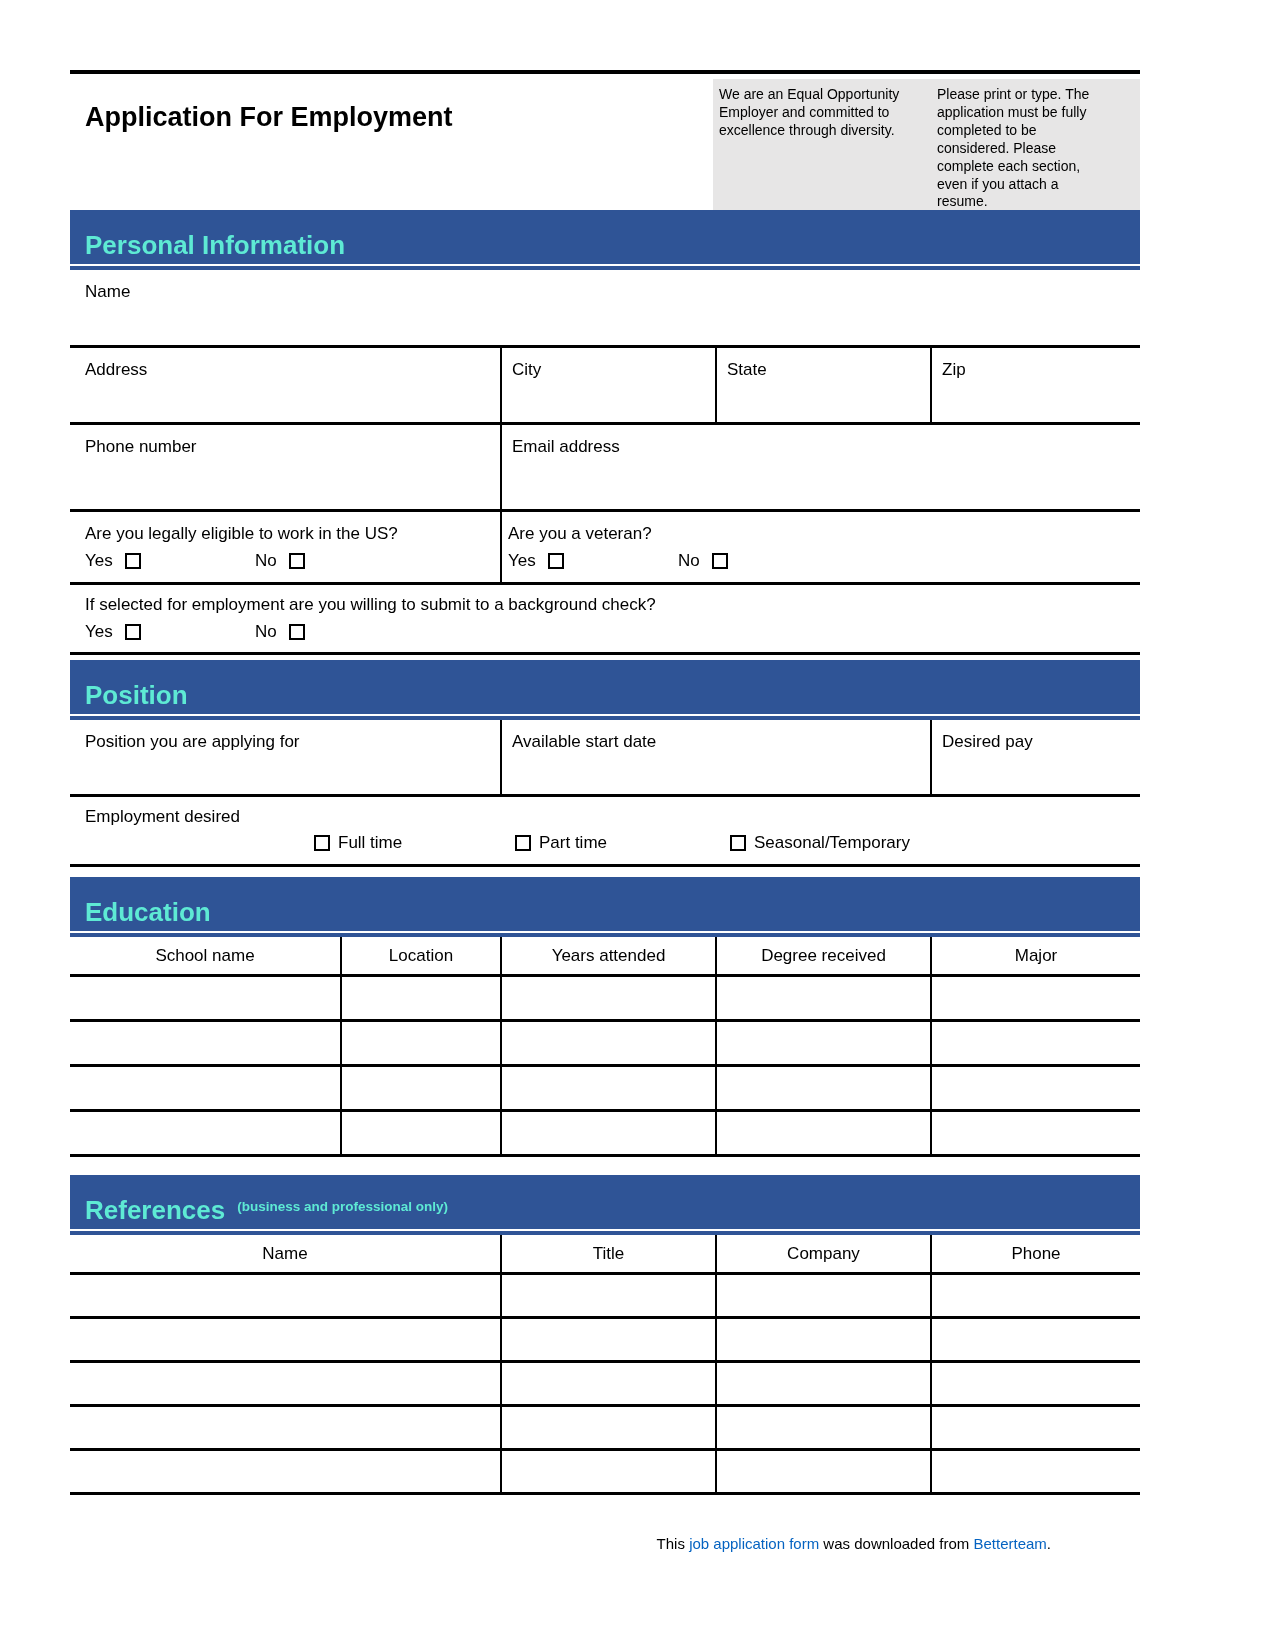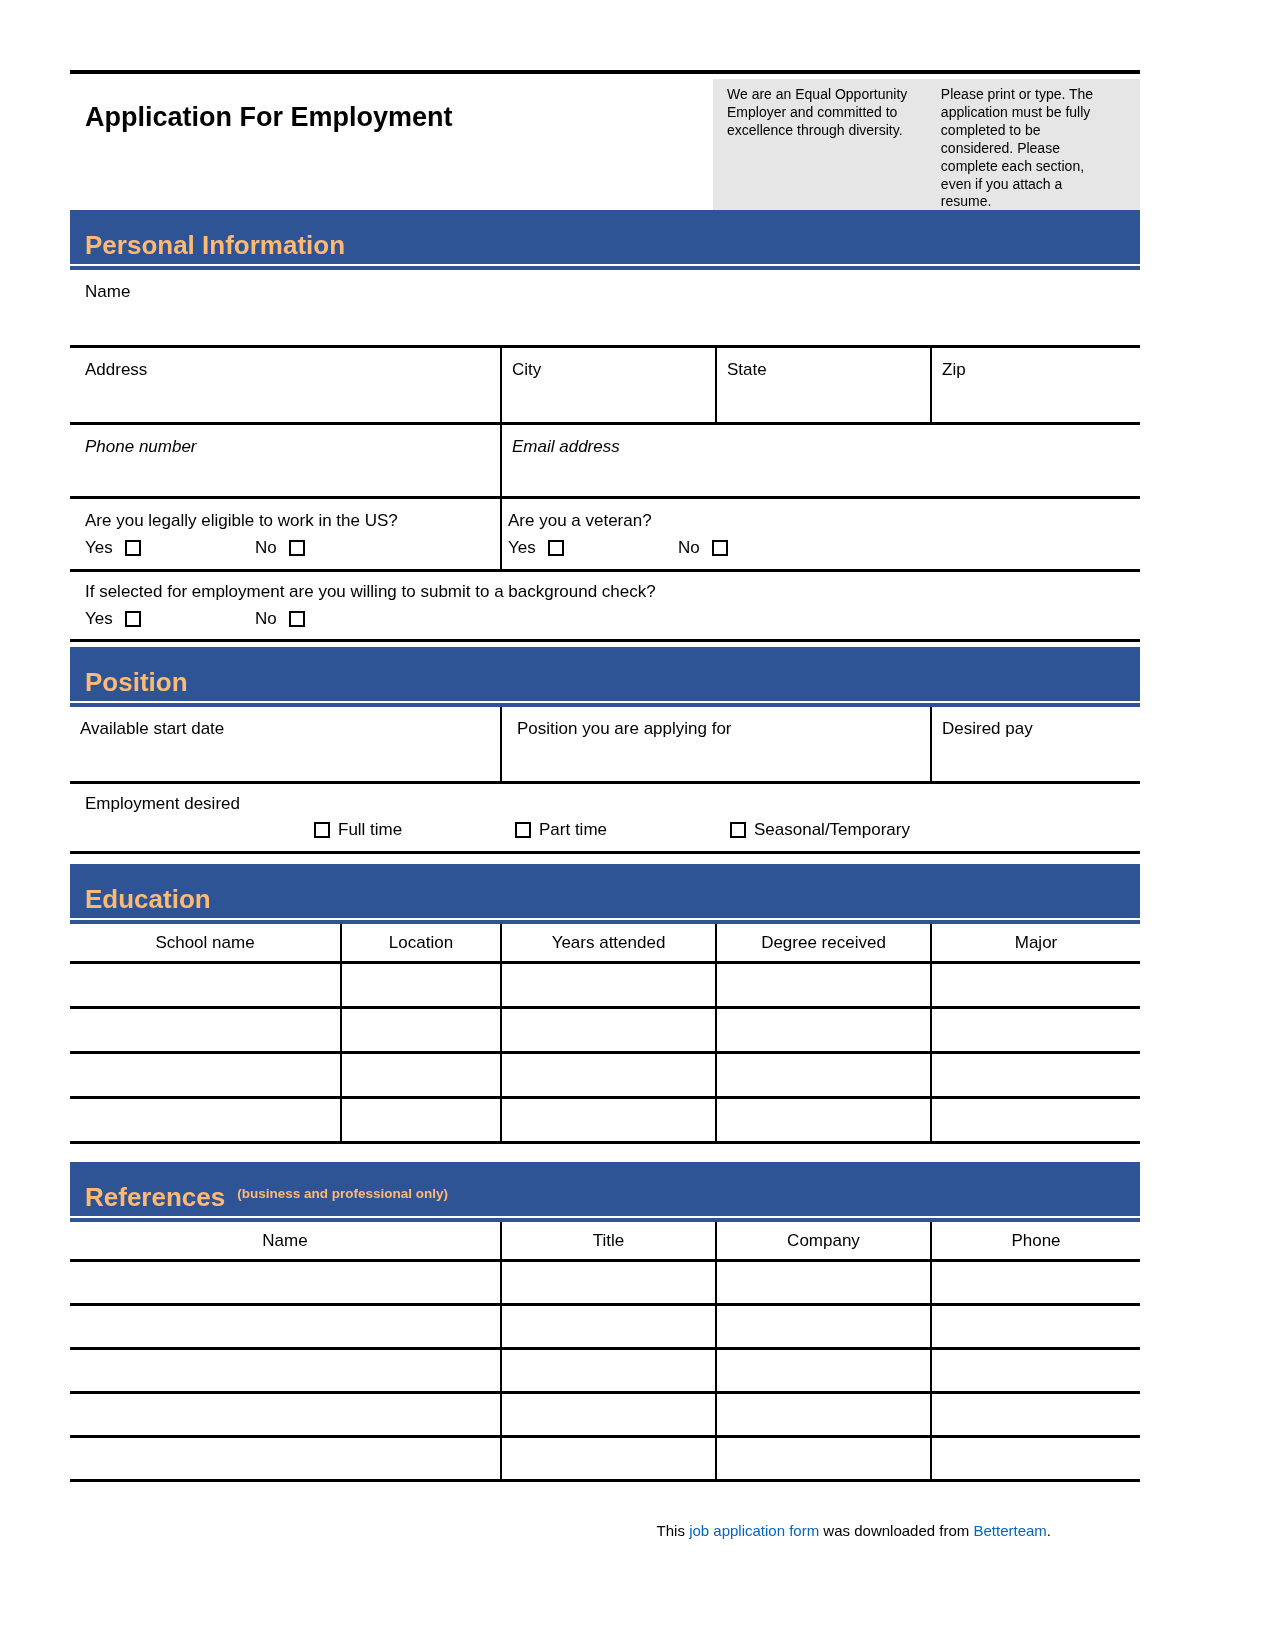--- a/index.html
+++ b/index.html
@@ -13,7 +13,7 @@
   .doc-header { position:relative; border-top:4px solid #000; height:140px; }
   .doc-title { font-size:27px; font-weight:bold; padding:28px 0 0 15px; }
   .notice-box { position:absolute; top:5px; right:0; width:427px; min-height:127px;
-                background:#e7e6e6; display:flex; padding:7px 0 10px 12px; }
+                background:#e7e6e6; display:flex; padding:7px 0 10px 4px; }
   .notice-box p { font-size:14px; line-height:1.28; }
   .notice-col1 { width:220px; padding-left:2px; }
   .notice-col1 p { width:184px; }

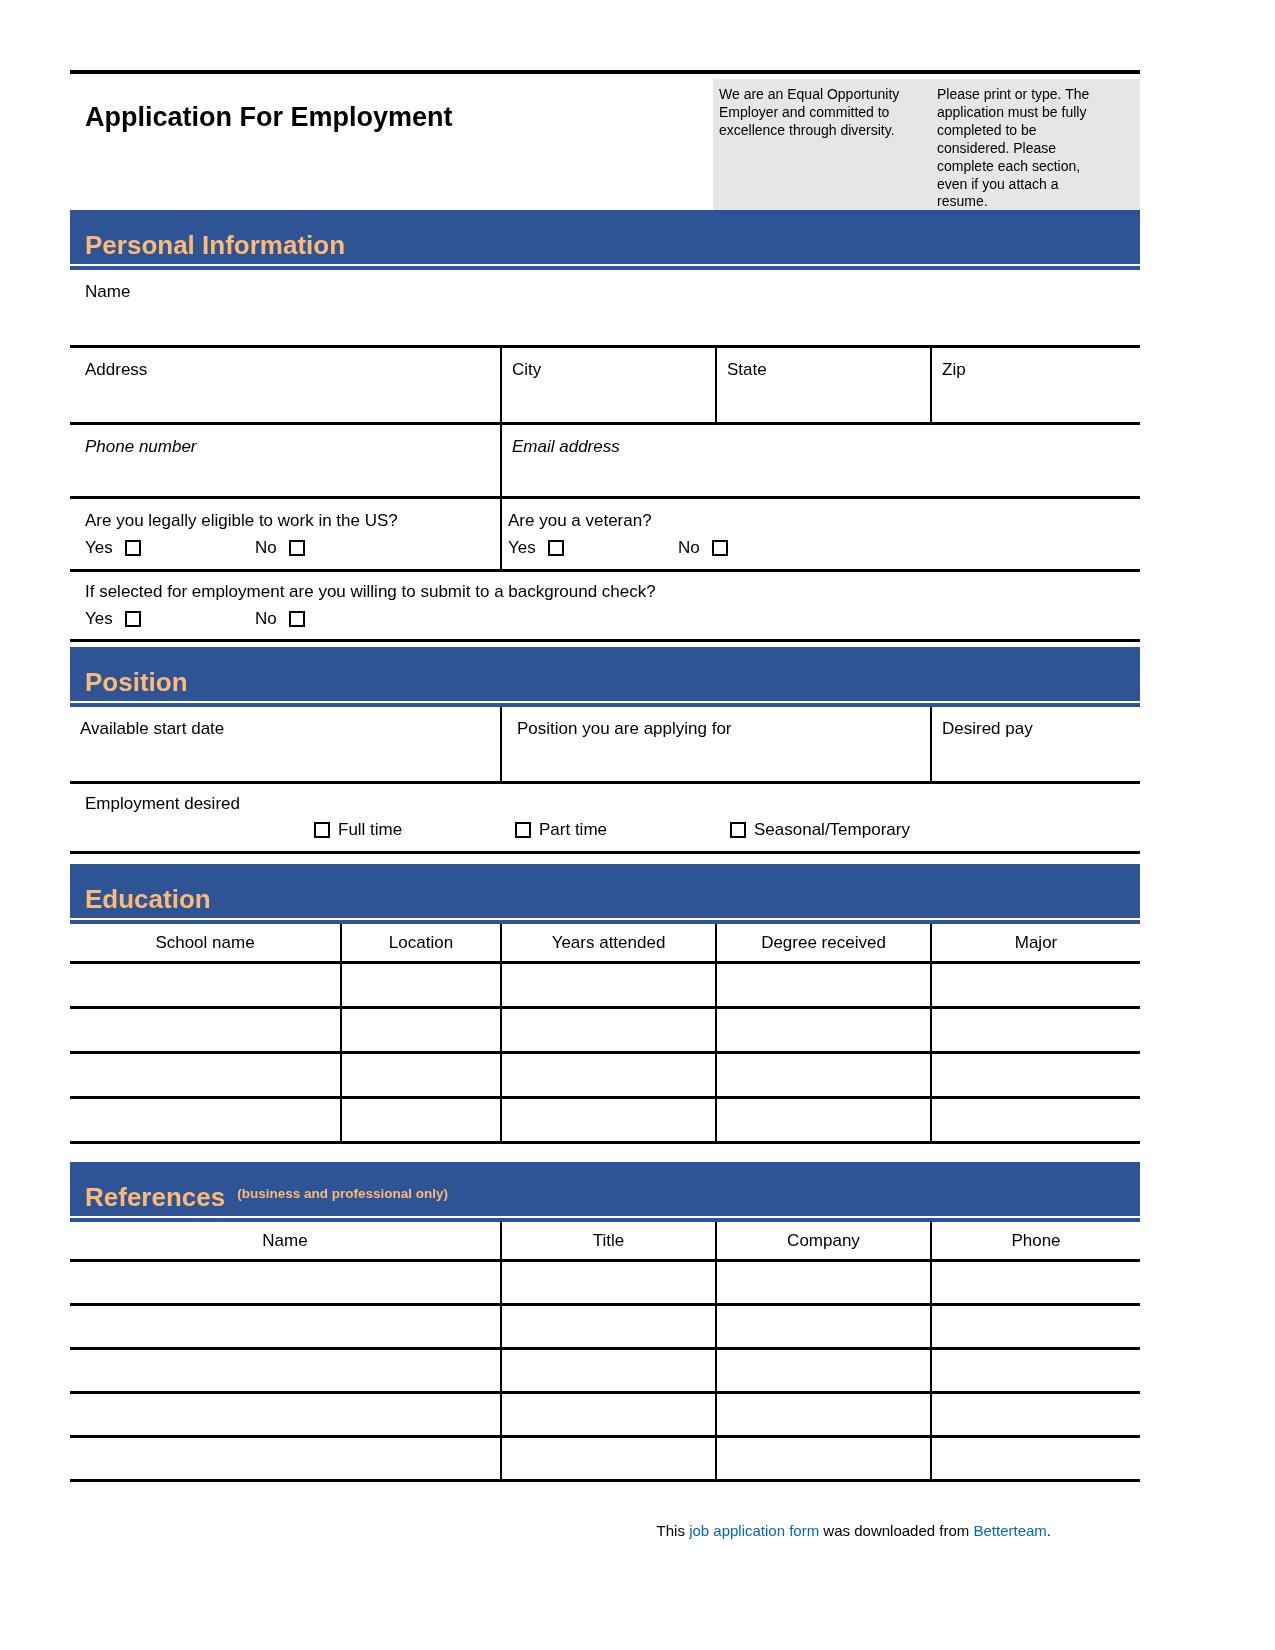--- a/index.html
+++ b/index.html
@@ -21,7 +21,7 @@
   .notice-col2 p { width:170px; }
 
   
-  .section-bar { position:relative; height:60px; background:#2f5496; color:#fdba74;
+  .section-bar { position:relative; height:60px; background:#2f5496; color:#5eead4;
                  display:flex; align-items:flex-end; padding:0 0 12px 15px; }
   .section-bar::after { content:""; position:absolute; left:0; right:0; bottom:4px;
                         height:2px; background:#fff; }

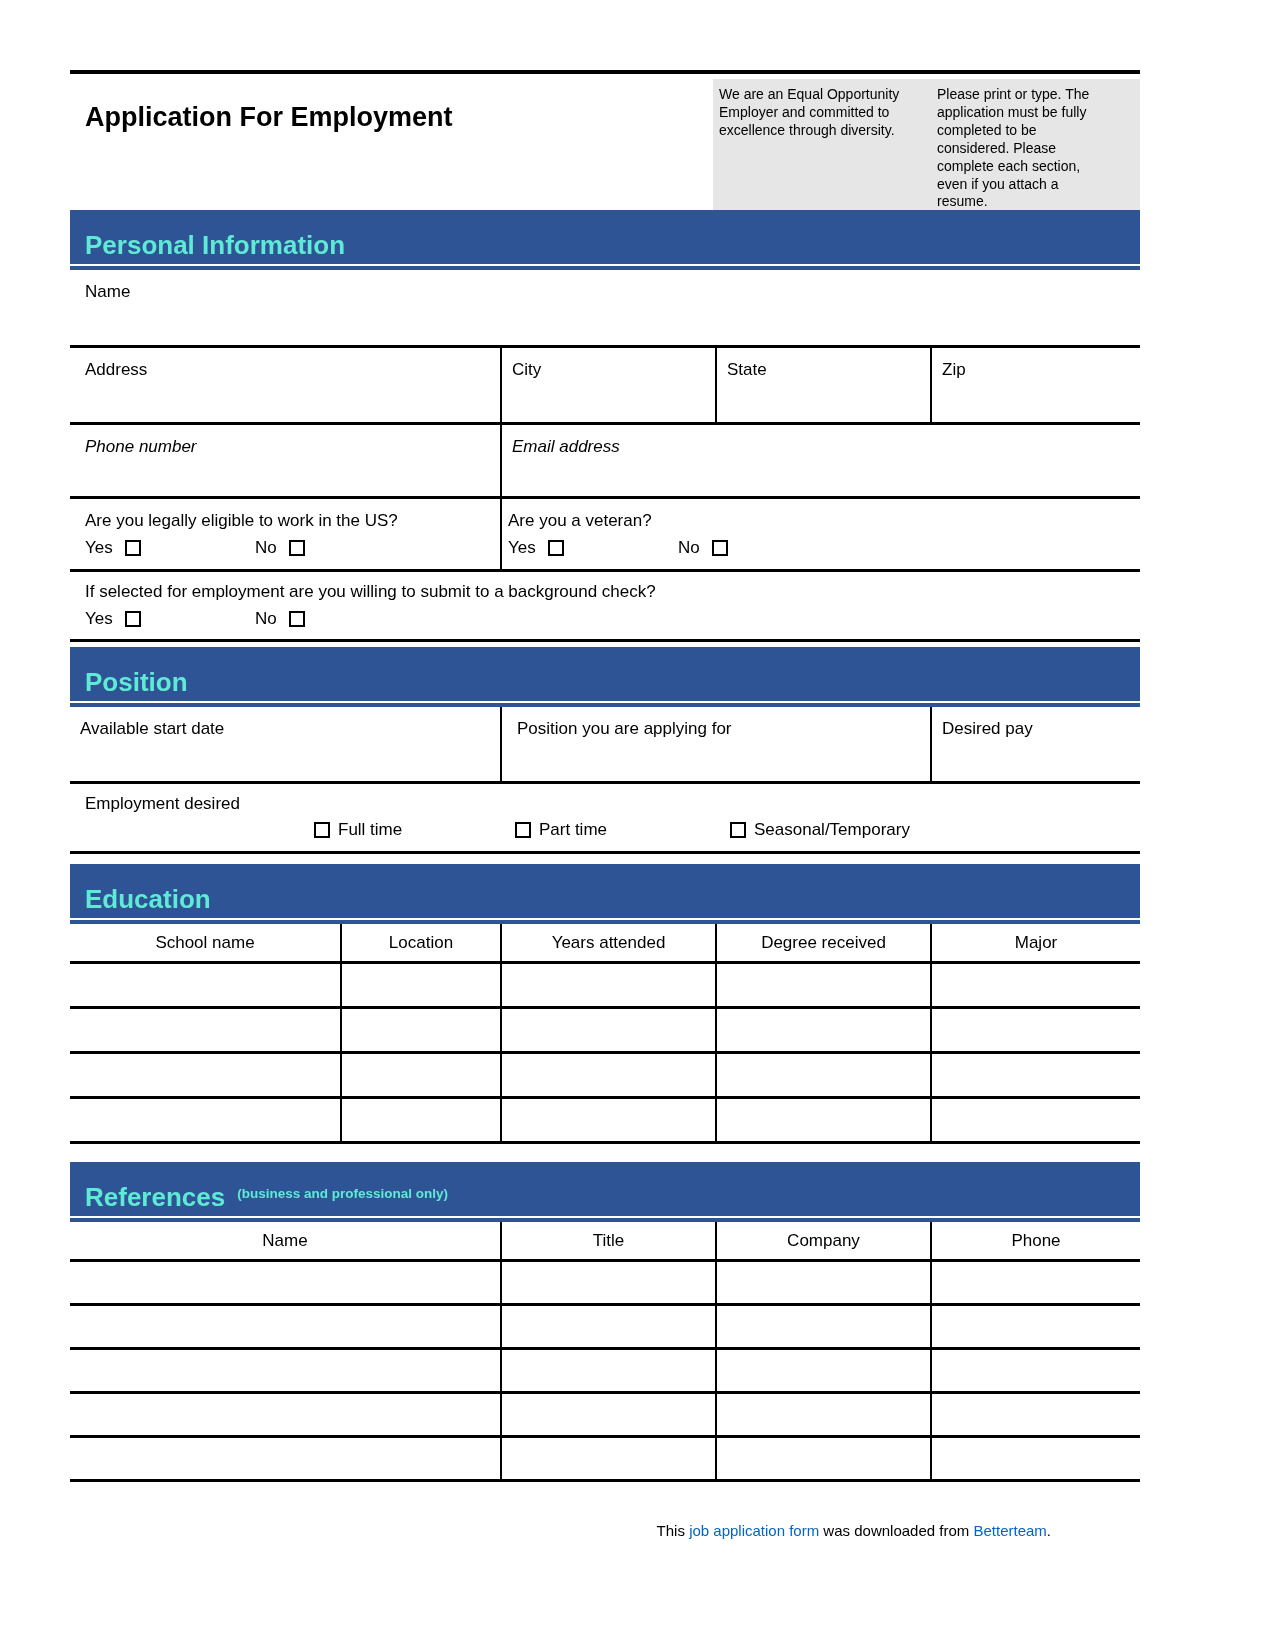--- a/index.html
+++ b/index.html
@@ -41,7 +41,7 @@
   .name-block { height:78px; border-bottom:3px solid #000; font-size:17px;
                 padding:12px 0 0 15px; }
   .row-address { height:77px; }
-  .row-phone { height:74px;font-style:italic; }
+  .row-phone { height:87px; }
   .row-elig { height:73px; }
   .row-elig .cell { }
   .row-bg { height:70px; border-bottom:3px solid #000; font-size:17px;

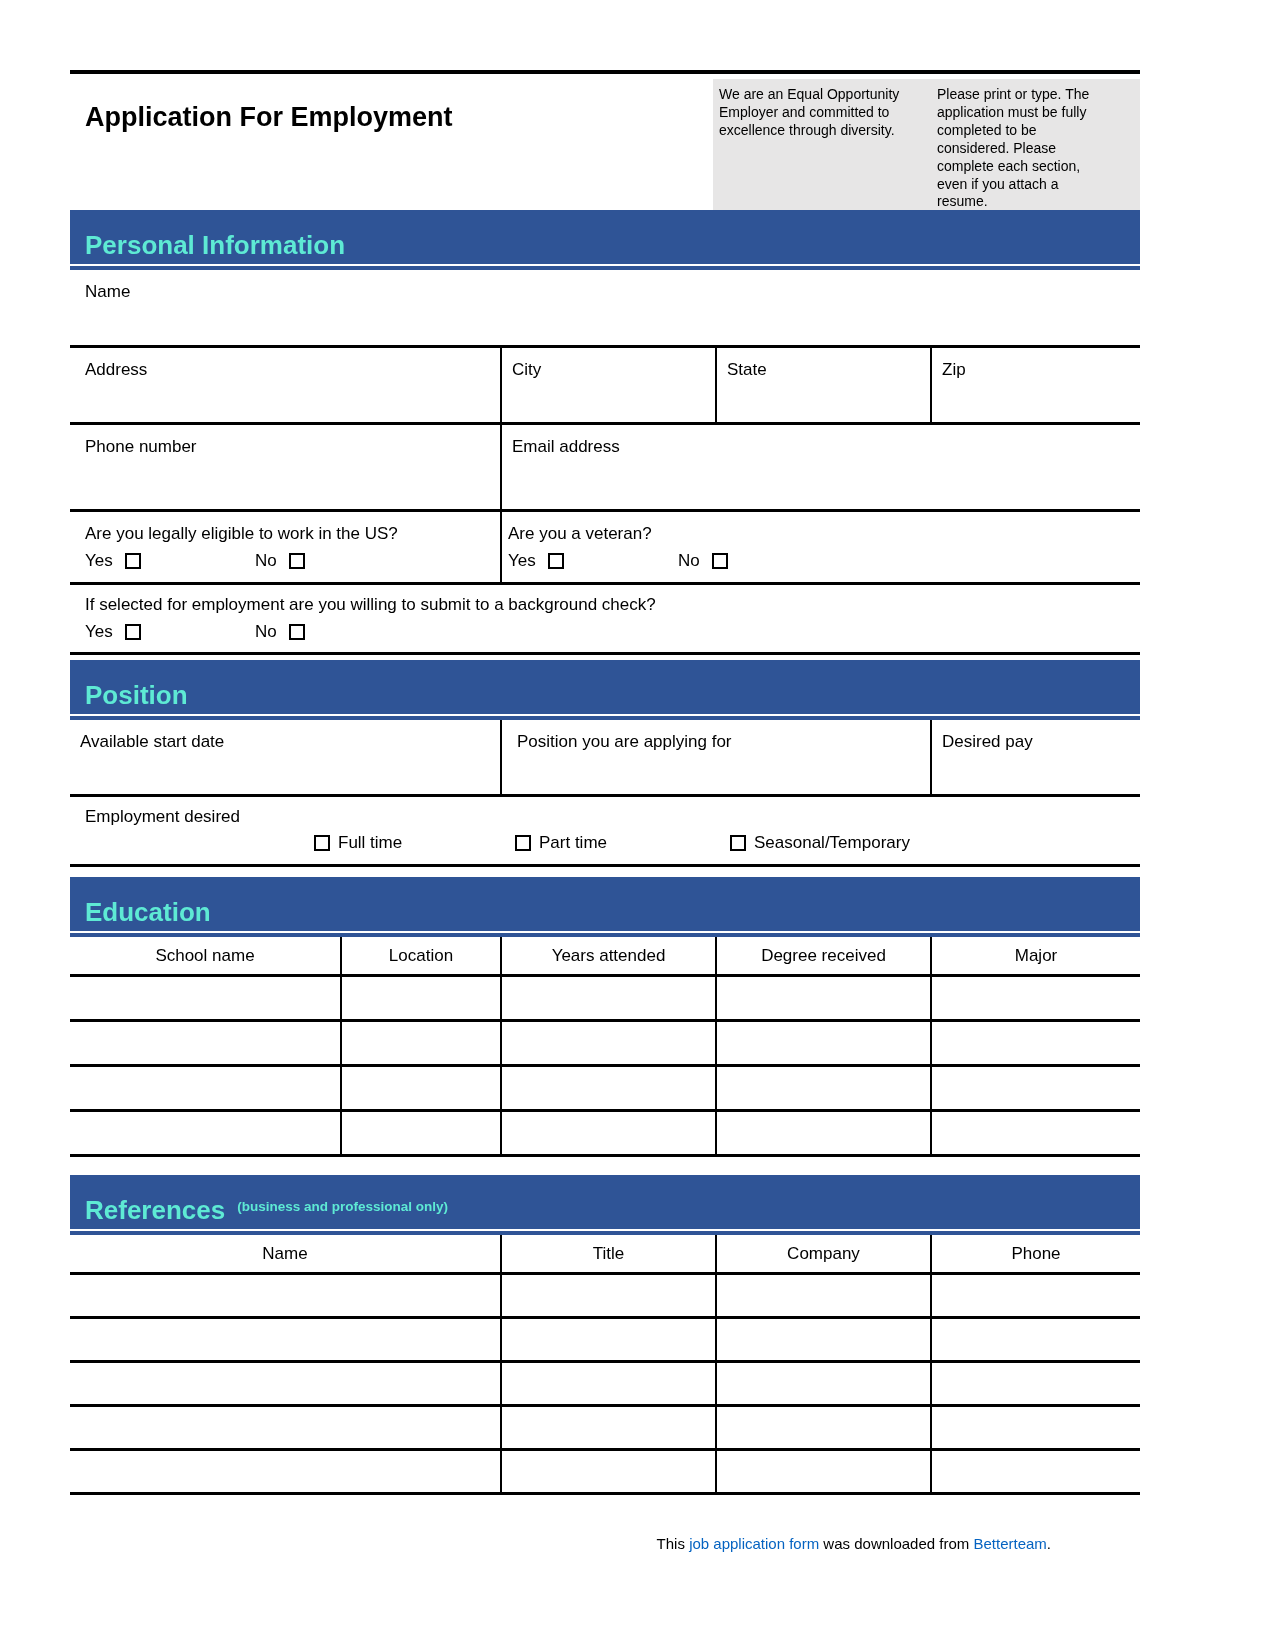--- a/index.html
+++ b/index.html
@@ -173,11 +173,11 @@
   </div>
 
   <div class="grid-row row-position">
+    <div class="cell first w430">
+      <span>Position you are applying for</span>
+    </div>
     <div class="cell w430">
       <span>Available start date</span>
-    </div>
-    <div class="cell first w430">
-      <span>Position you are applying for</span>
     </div>
     <div class="cell w210">
       <span>Desired pay</span>

